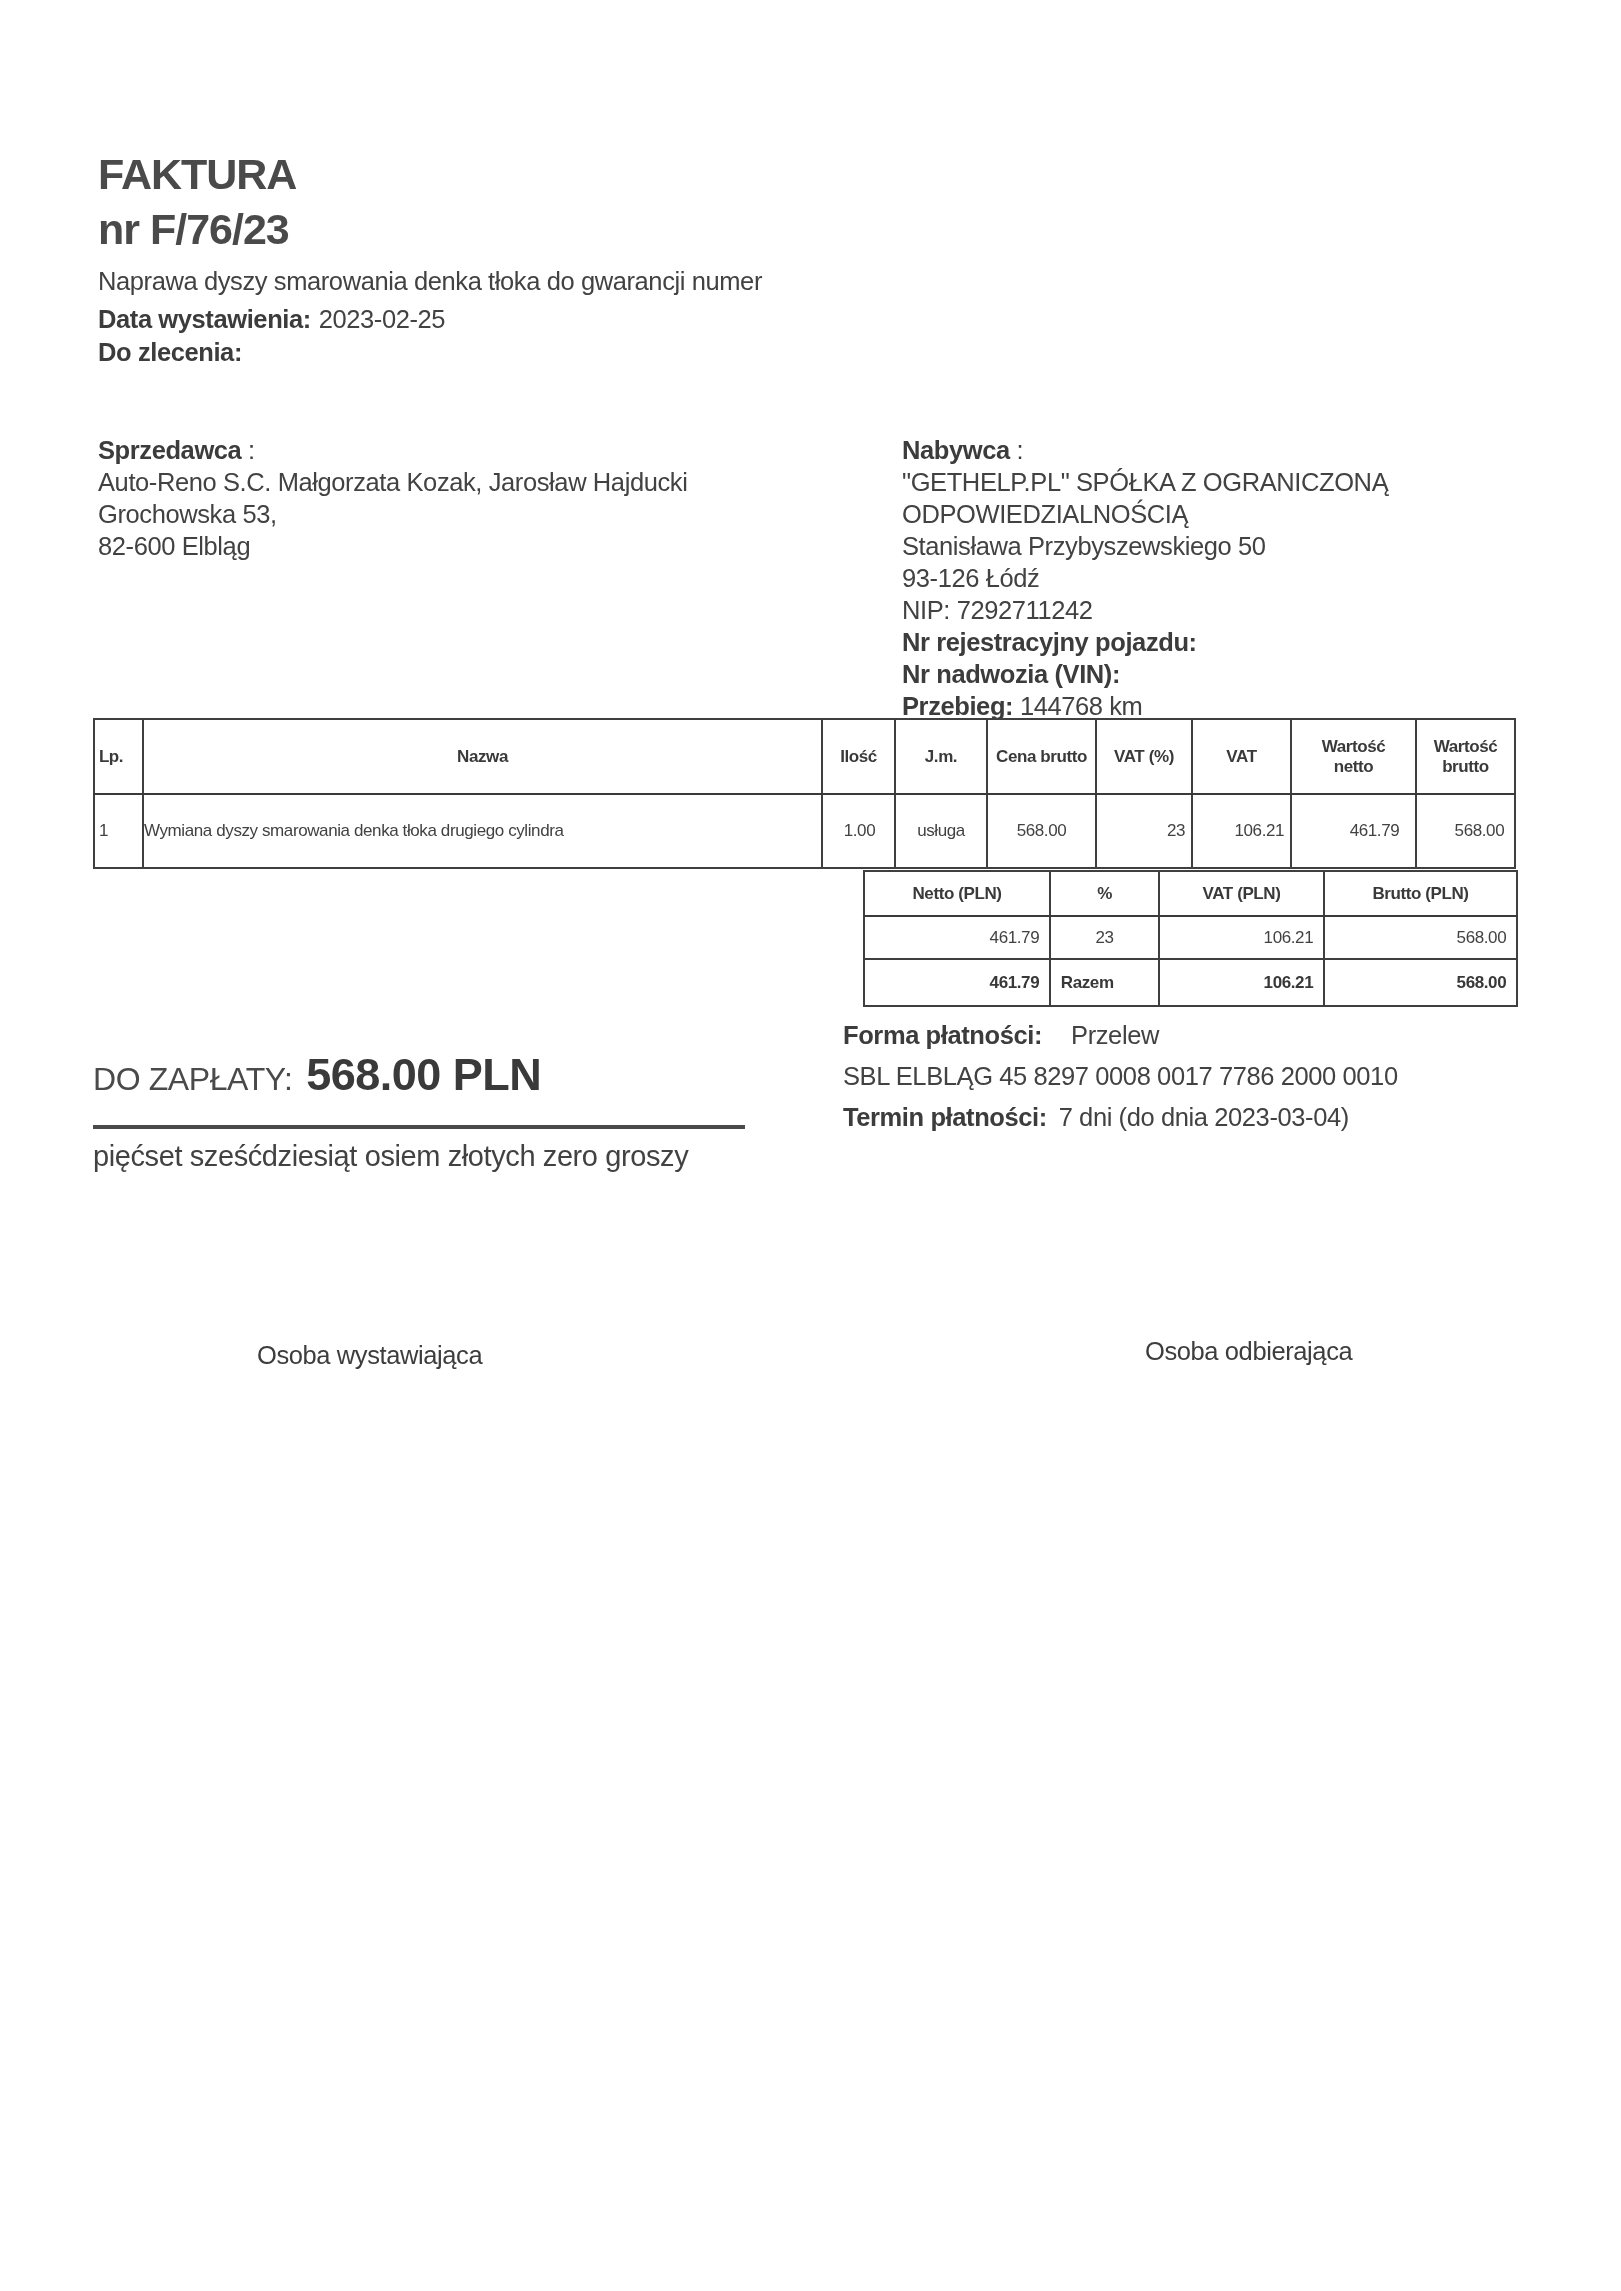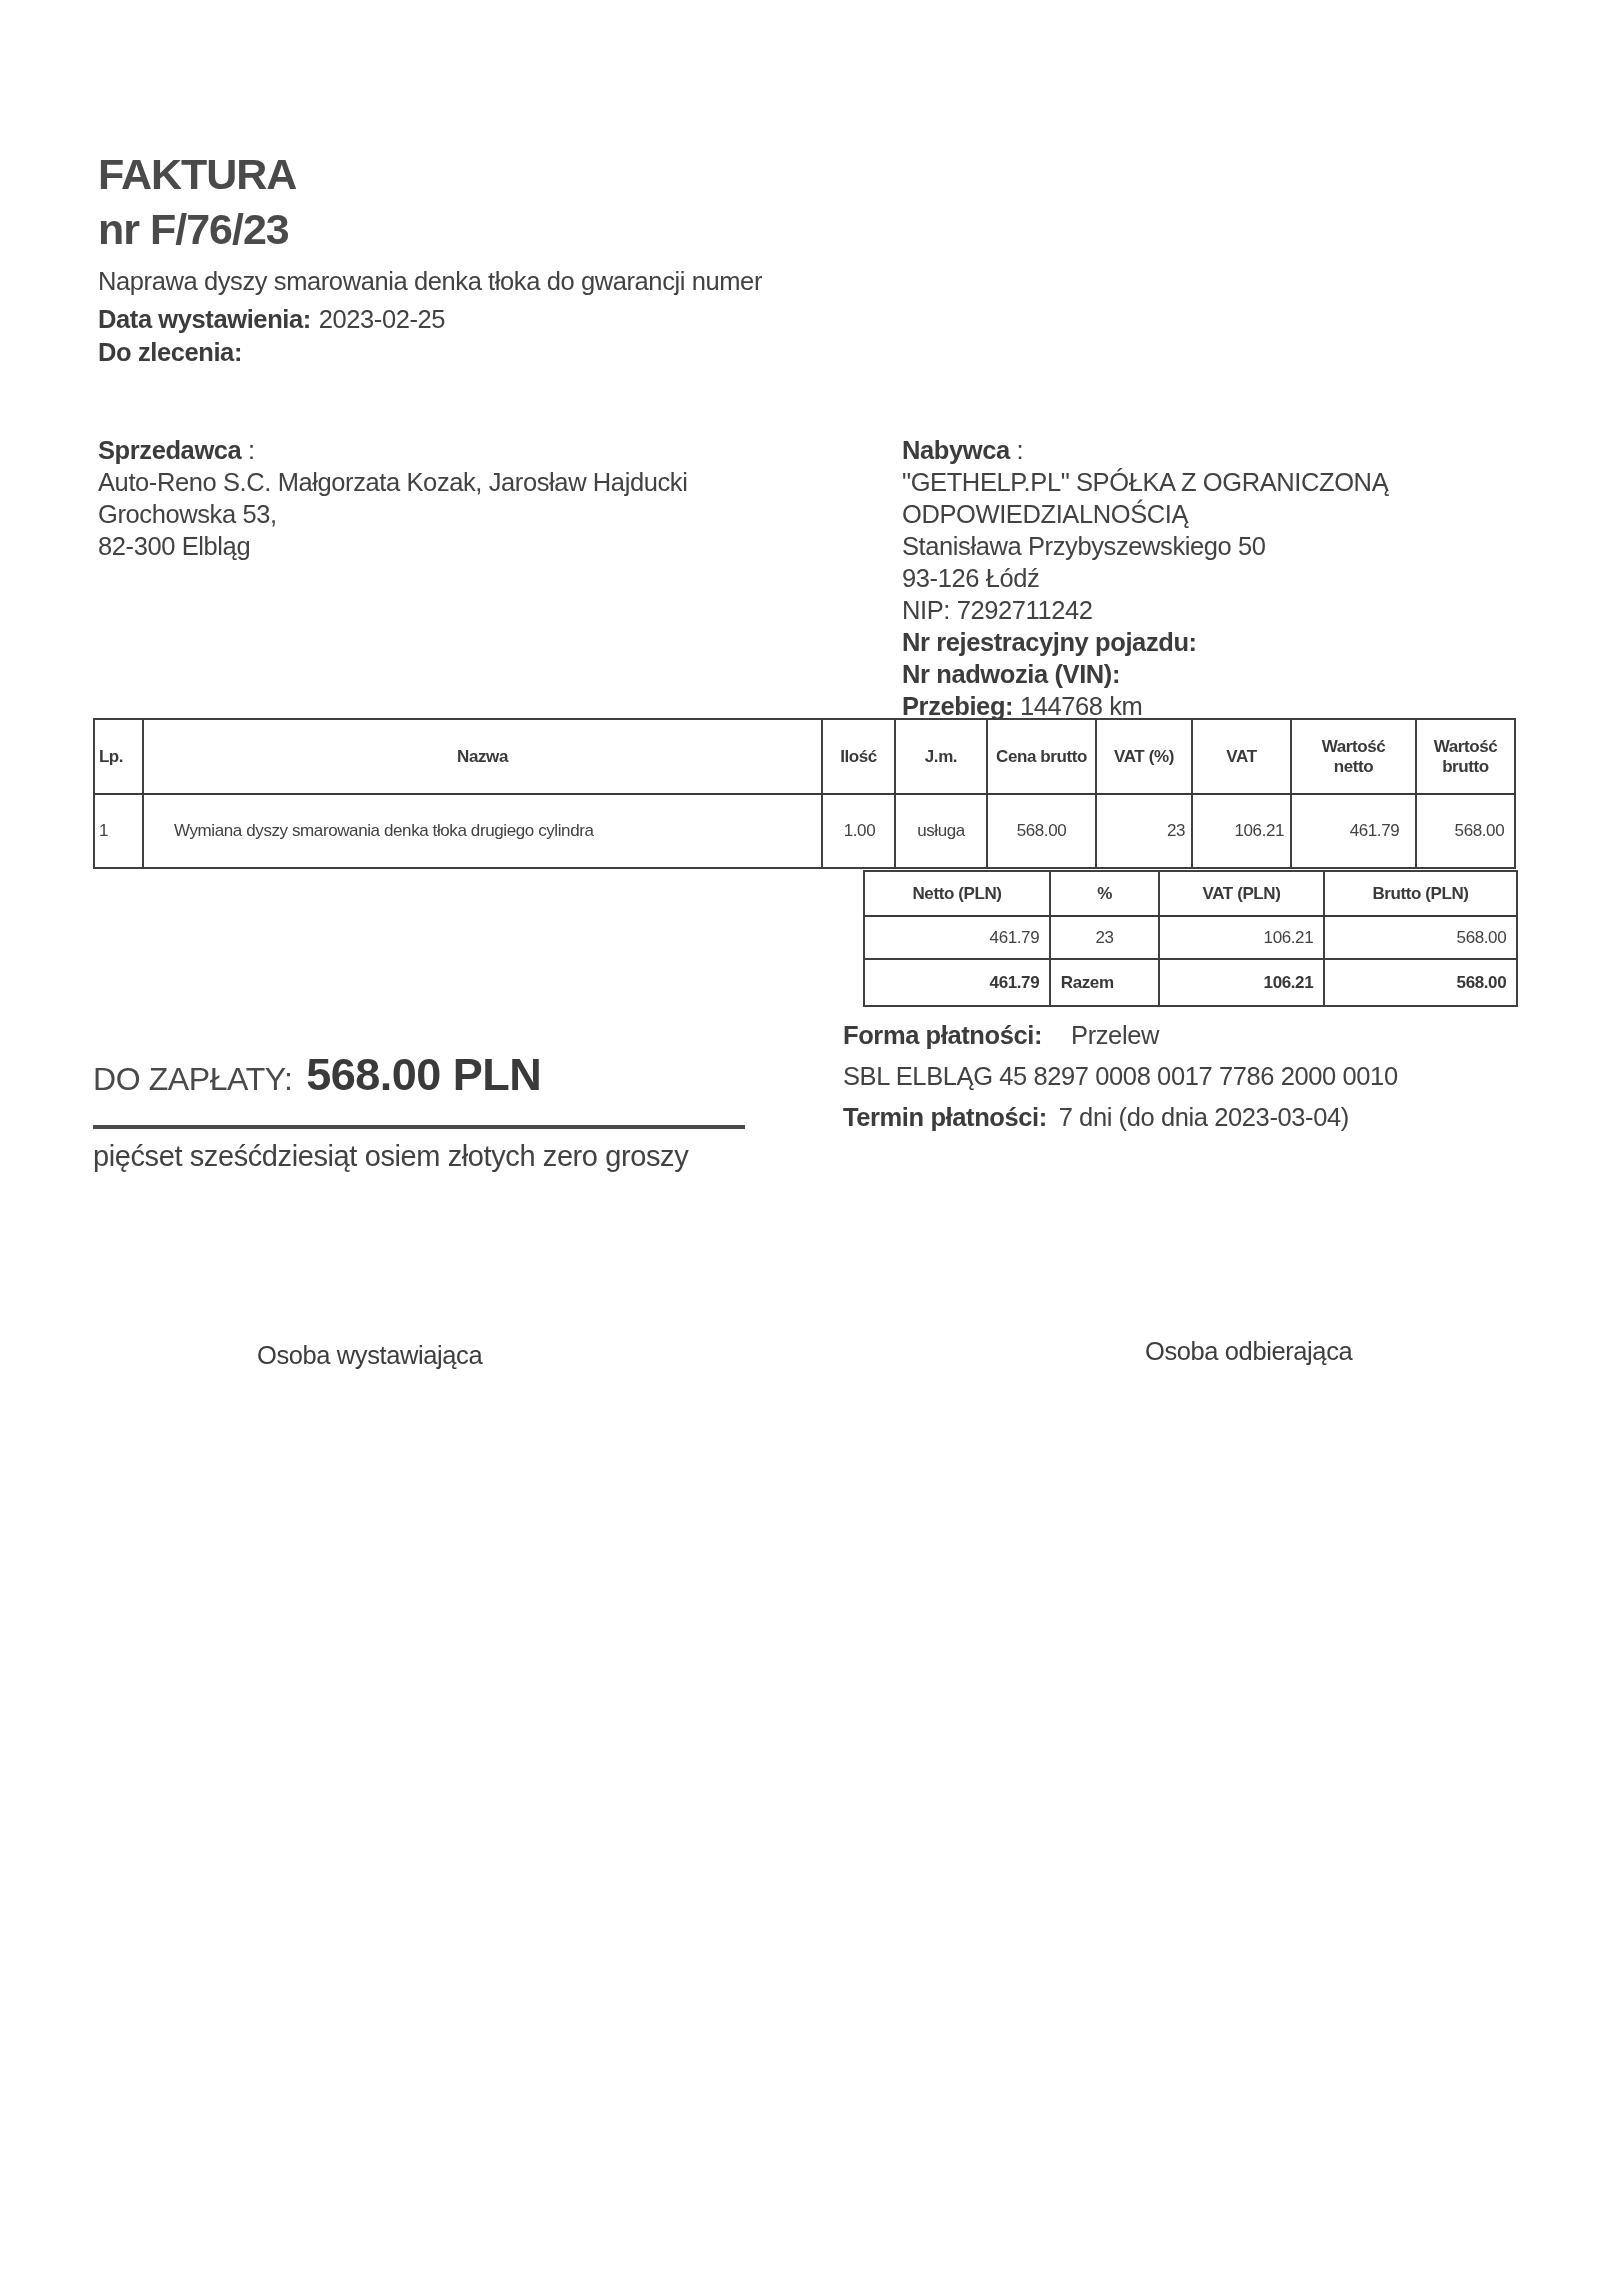--- a/index.html
+++ b/index.html
@@ -144,7 +144,7 @@
     <div class="hdr"><span>Sprzedawca</span><span class="colon"> :</span></div>
     <div>Auto-Reno S.C. Małgorzata Kozak, Jarosław Hajducki</div>
     <div>Grochowska 53,</div>
-    <div>82-300 Elbląg</div>
+    <div>82-600 Elbląg</div>
   </div>
 
   <div class="abs party buyer">

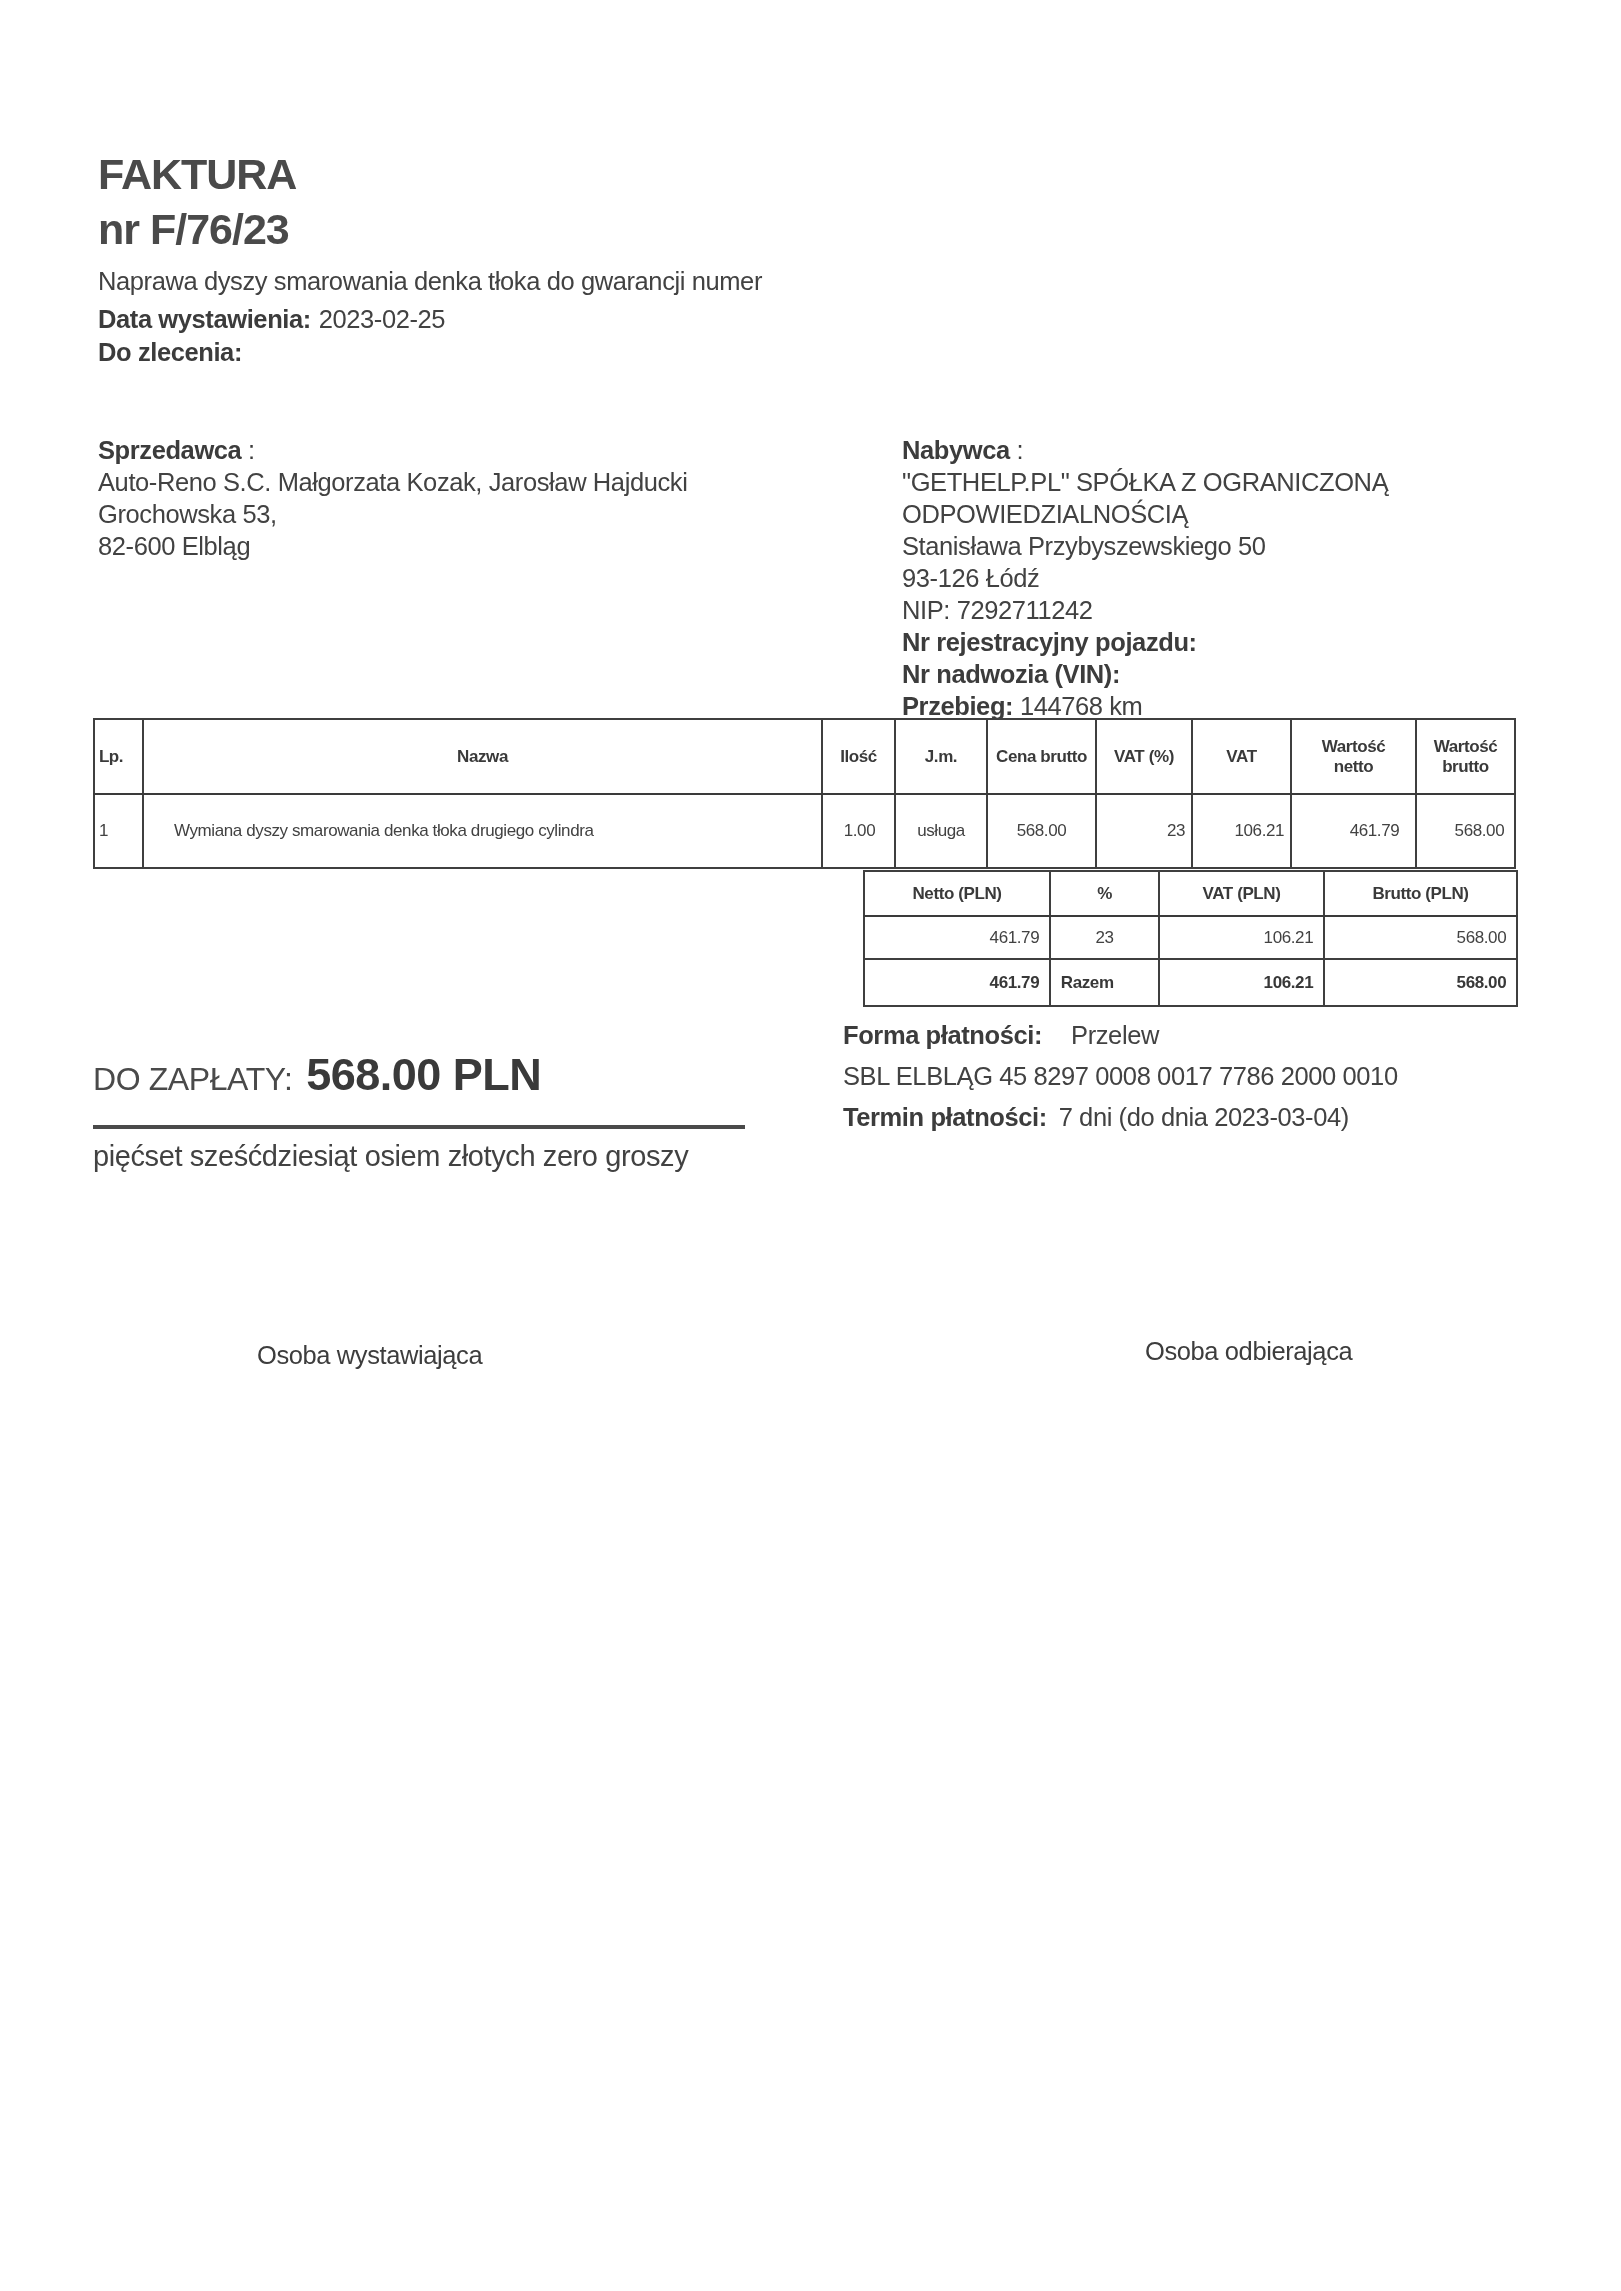--- a/index.html
+++ b/index.html
@@ -71,7 +71,7 @@
   .items-table td { height: 68px; }
   .items-table th.h-lp { text-align: left; padding-left: 3.9px; }
   td.c-lp   { text-align: left; padding-left: 3.9px; }
-  td.c-name { text-align: left; padding-left: 30px; line-height: 1.22; }
+  td.c-name { text-align: left; padding-left: 0; line-height: 1.22; }
   td.c-qty  { text-align: center; padding-right: 5.9px; }
   td.c-unit { text-align: center; }
   td.c-price{ text-align: center; }

